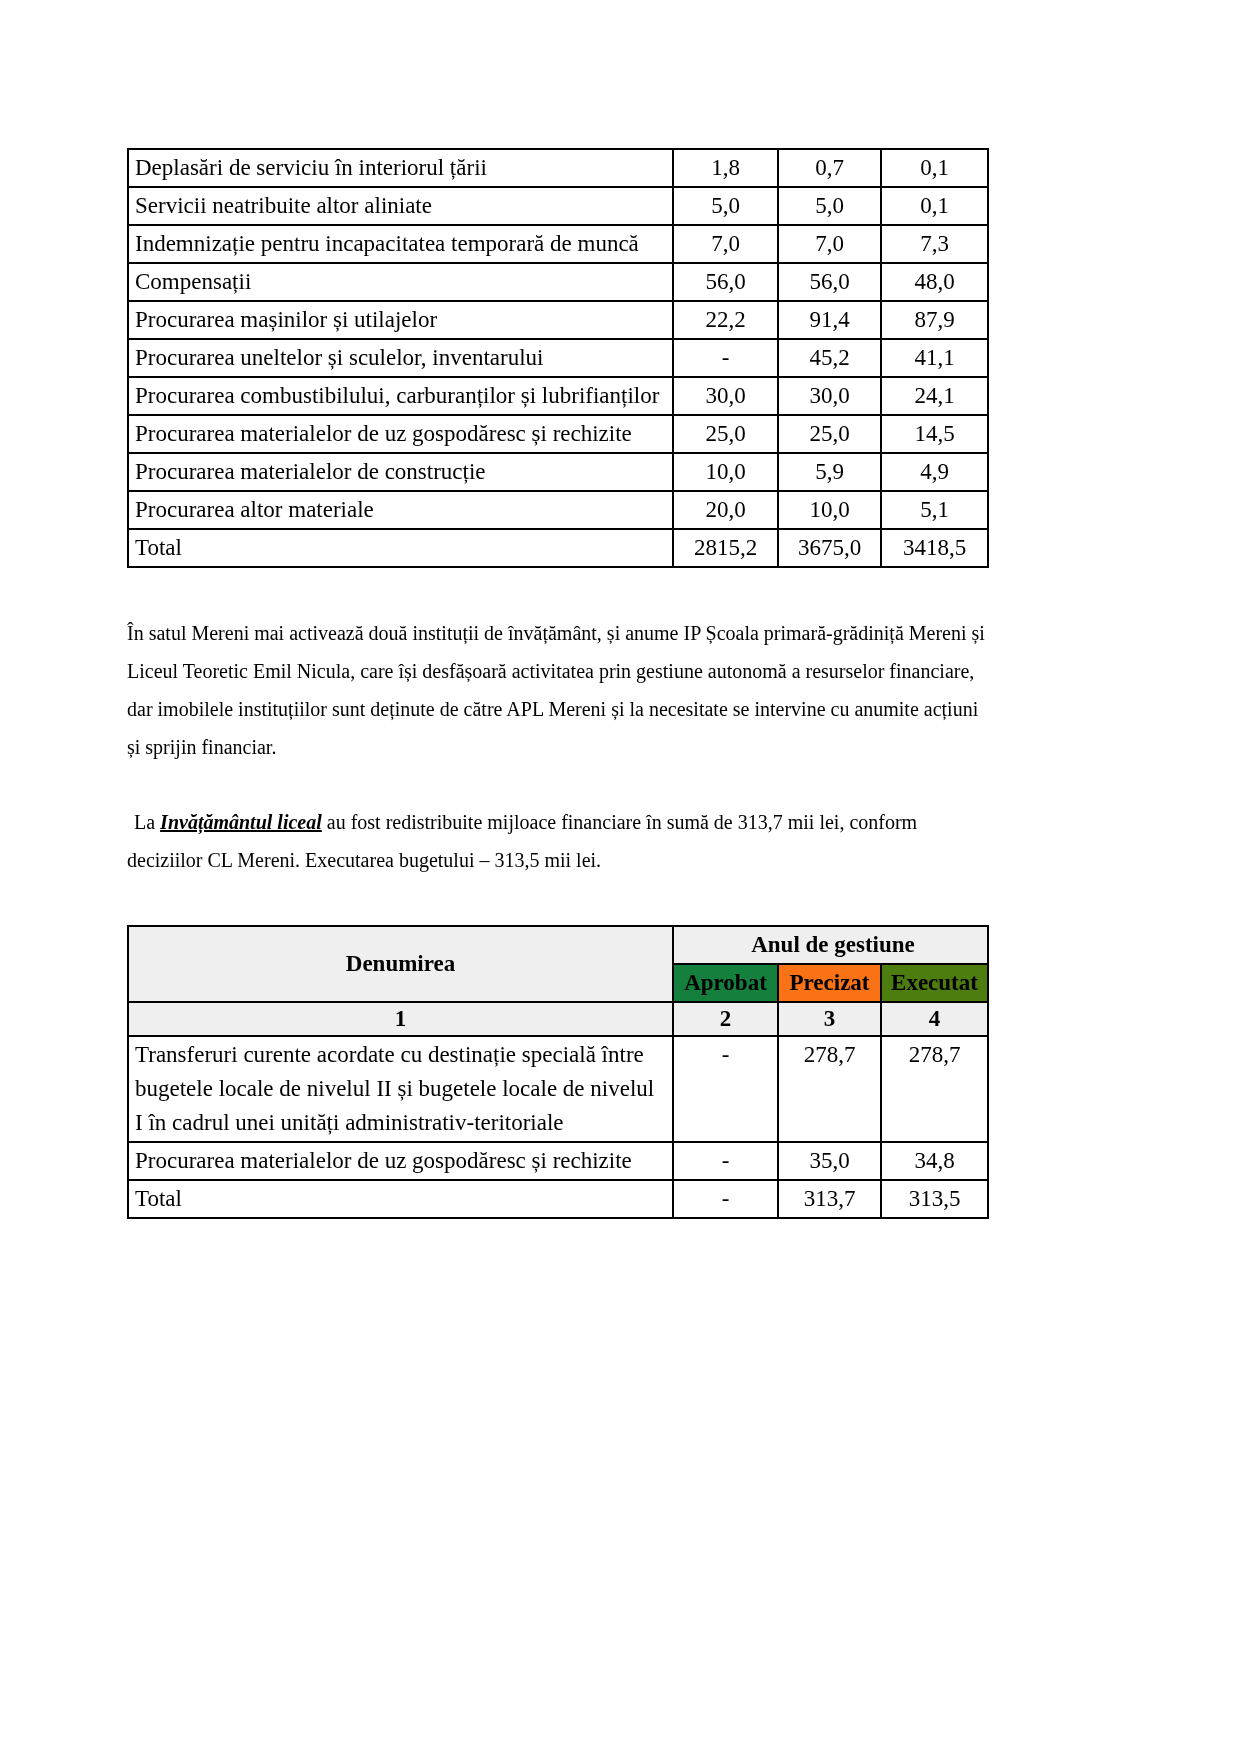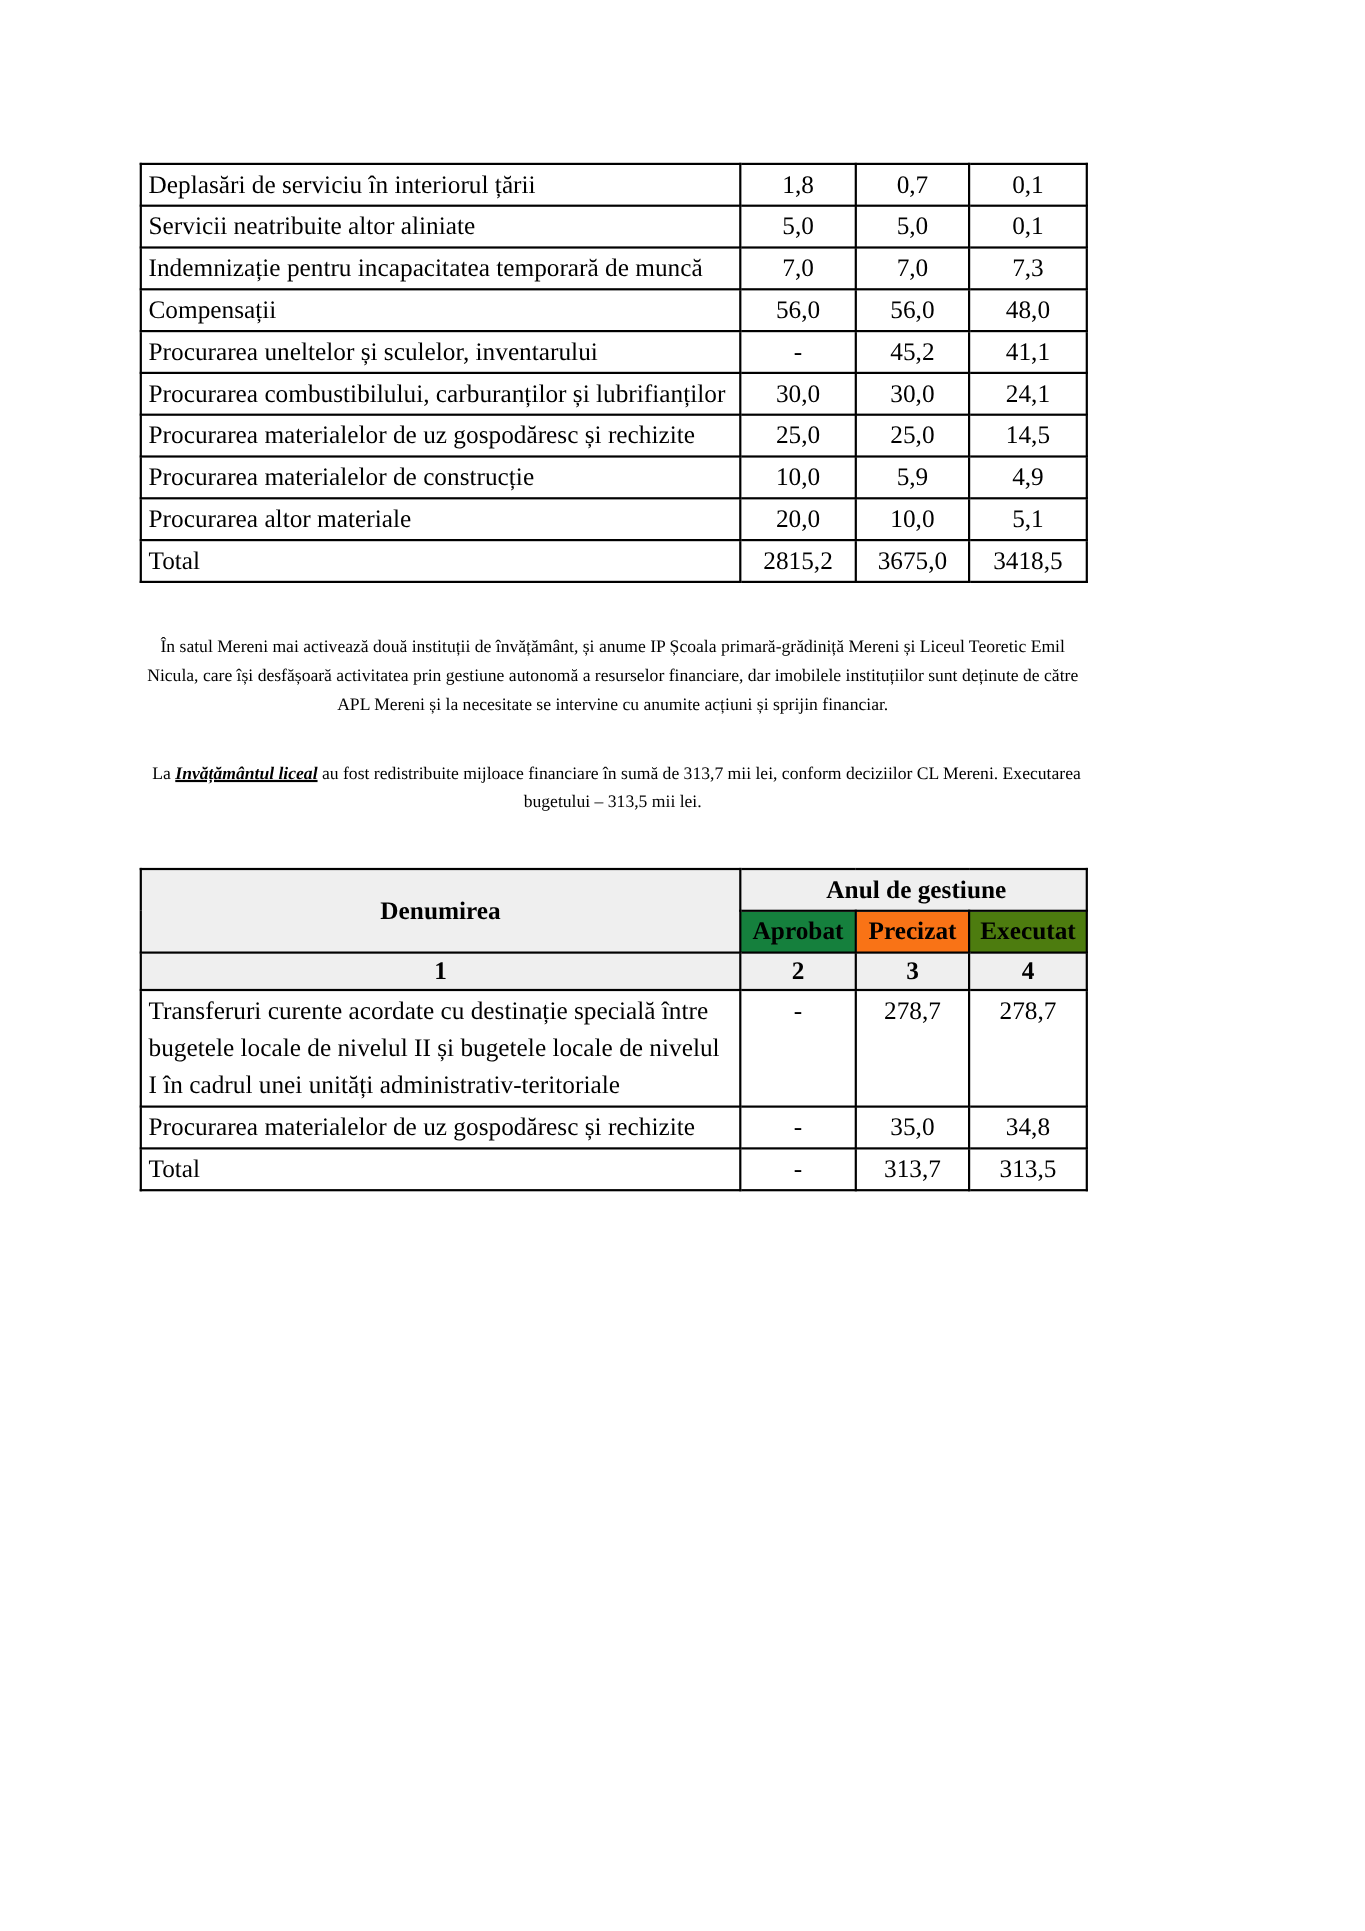--- a/index.html
+++ b/index.html
@@ -96,6 +96,12 @@
             <td class="num">56,0</td>
             <td class="num">56,0</td>
             <td class="num">48,0</td>
+          </tr>
+          <tr>
+            <td class="label">Procurarea mașinilor și utilajelor</td>
+            <td class="num">22,2</td>
+            <td class="num">91,4</td>
+            <td class="num">87,9</td>
           </tr>
           <tr>
             <td class="label">Procurarea uneltelor și sculelor, inventarului</td>

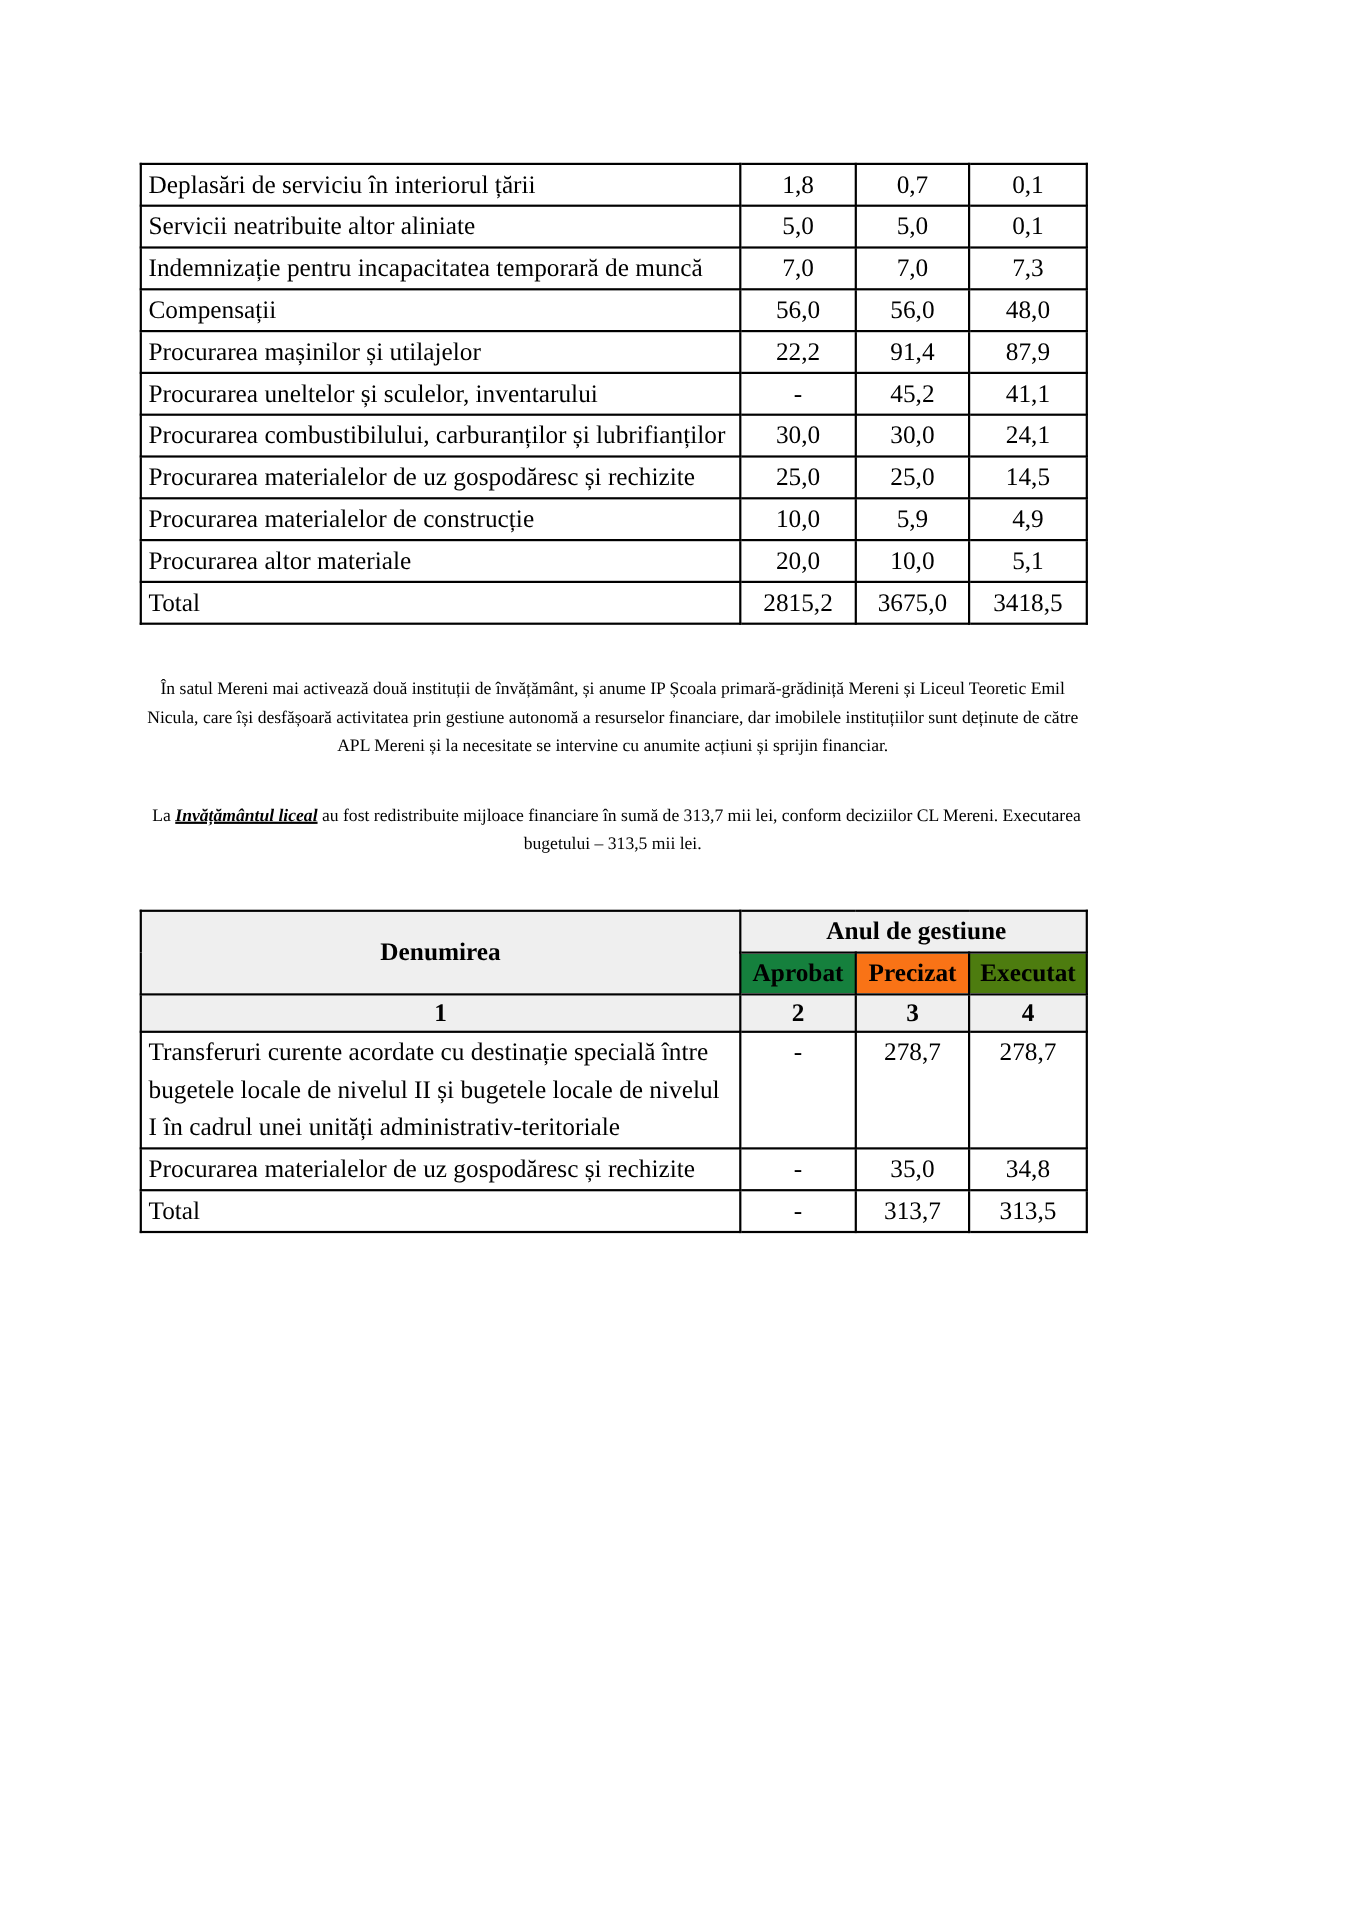--- a/index.html
+++ b/index.html
@@ -33,10 +33,10 @@
   #table1{margin-top:131px;}
 
   .para{
-    font-size:16px;
-    line-height:26px;
+    font-size:20px;
+    line-height:38px;
     margin:0;
-    text-align:center;
+    text-align:left;
   }
   #para1{margin-top:46px;}
   #para2{margin-top:37px;text-indent:7px;}

